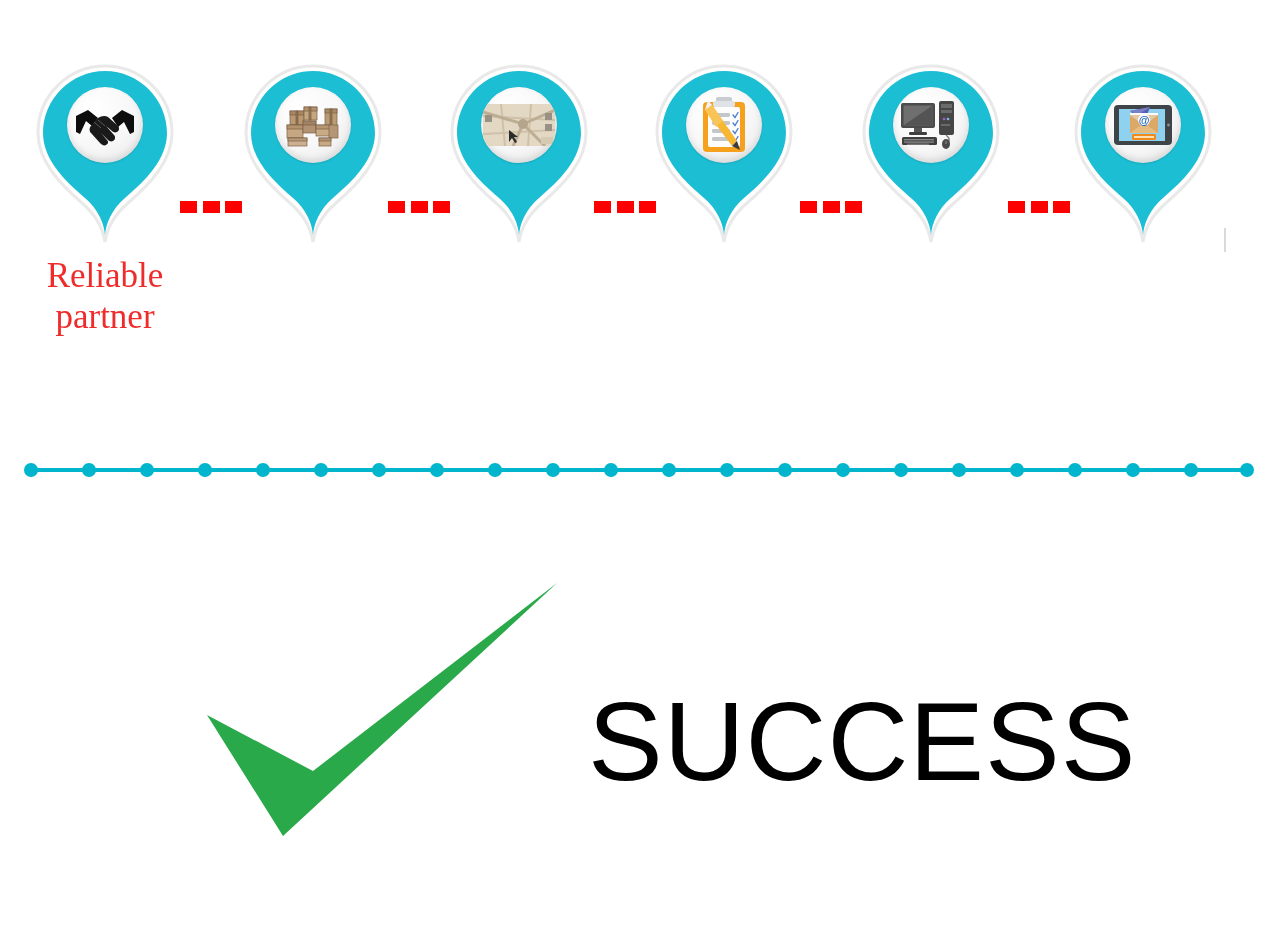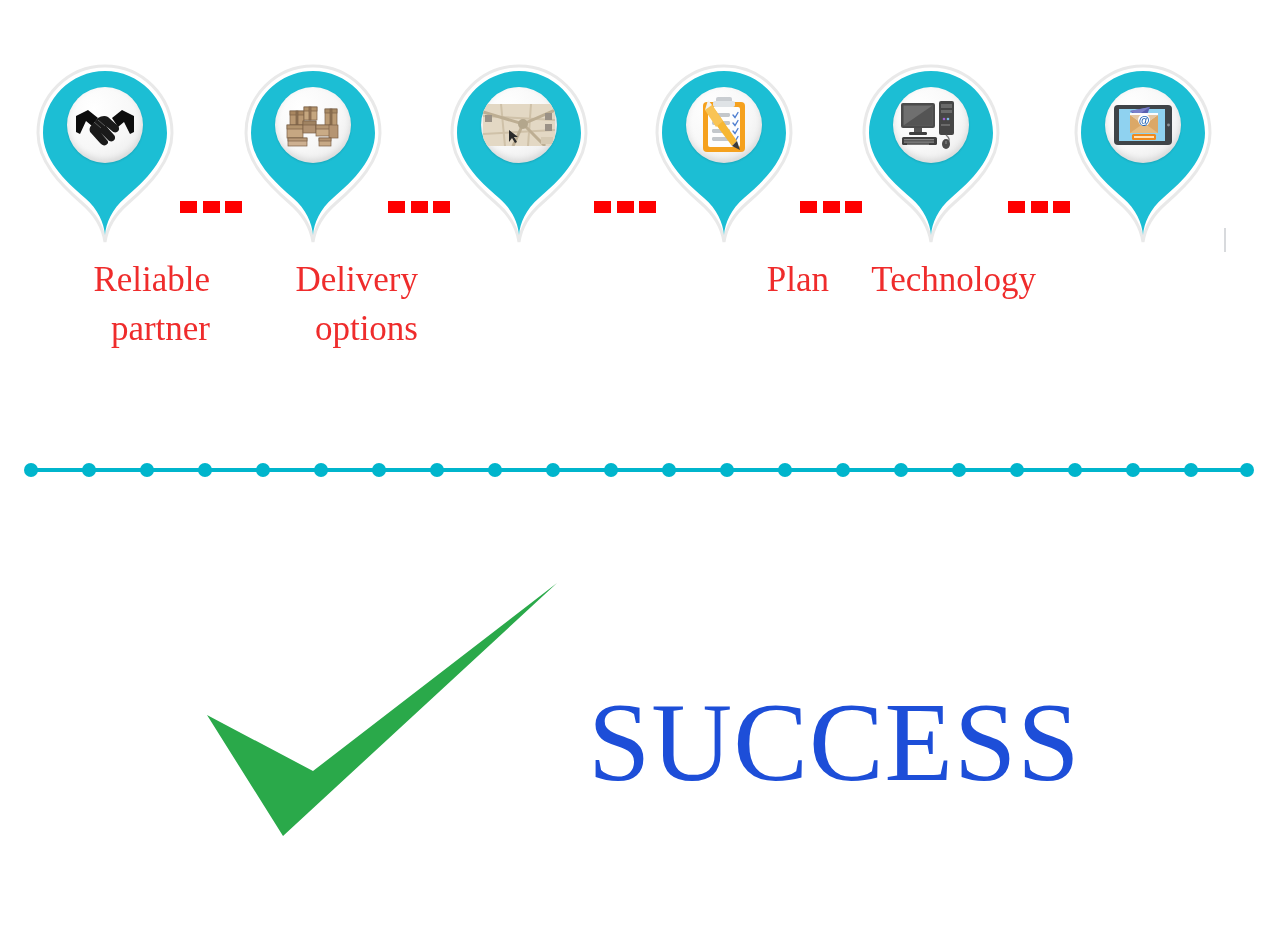--- a/index.html
+++ b/index.html
@@ -78,8 +78,8 @@
     color: #ef2c2c;
     font-family: "Liberation Serif", serif;
     font-size: 35px;
-    line-height: 49px;
-    text-align: right;
+    line-height: 41px;
+    text-align: center;
     white-space: pre-line;
   }
 

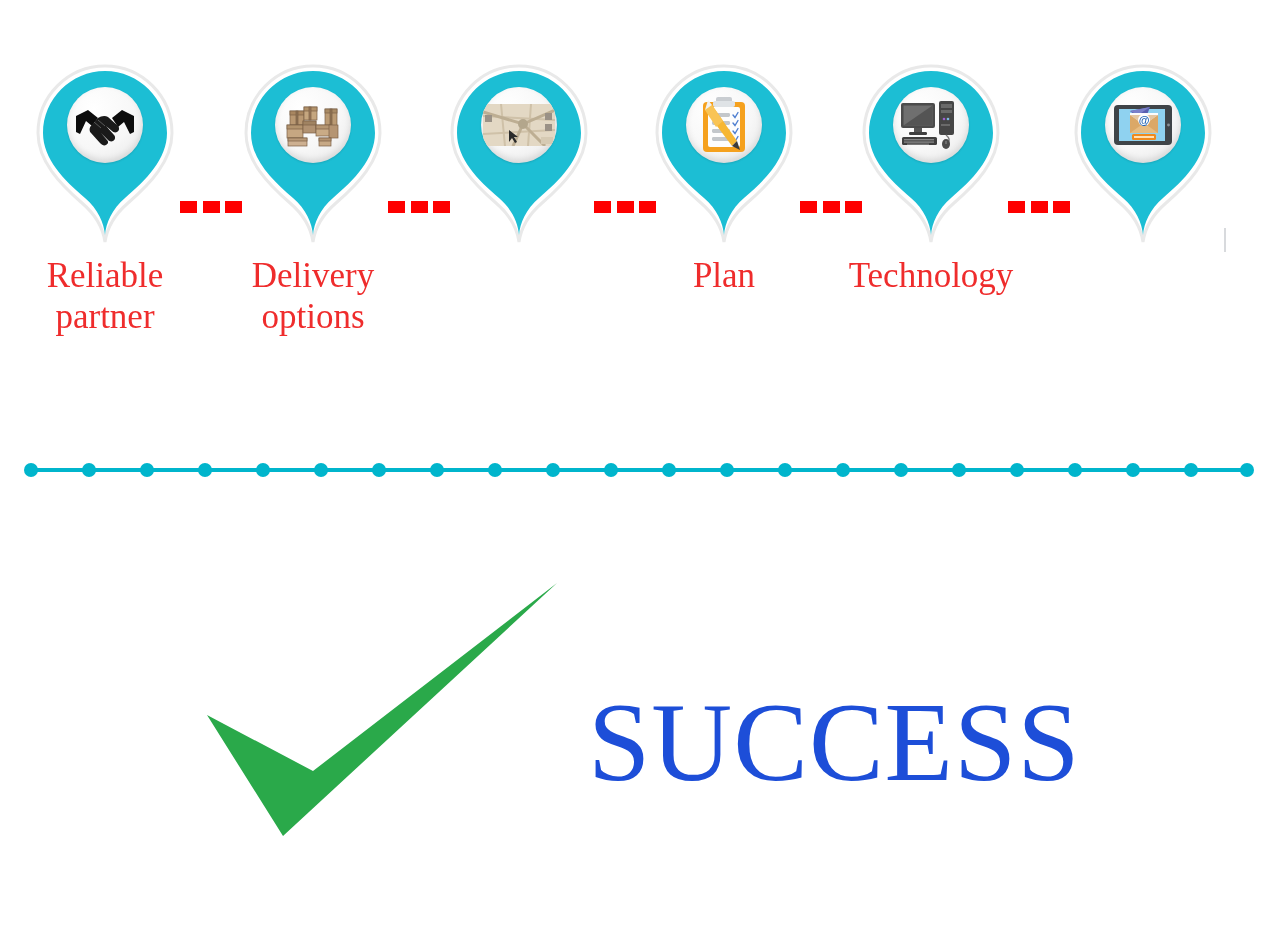--- a/index.html
+++ b/index.html
@@ -226,8 +226,6 @@
           </svg>
         </div>
       </div>
-      <div class="pin-label">Delivery
-options</div>
     </div>
 
     <div class="pin-node" style="left:444px;">

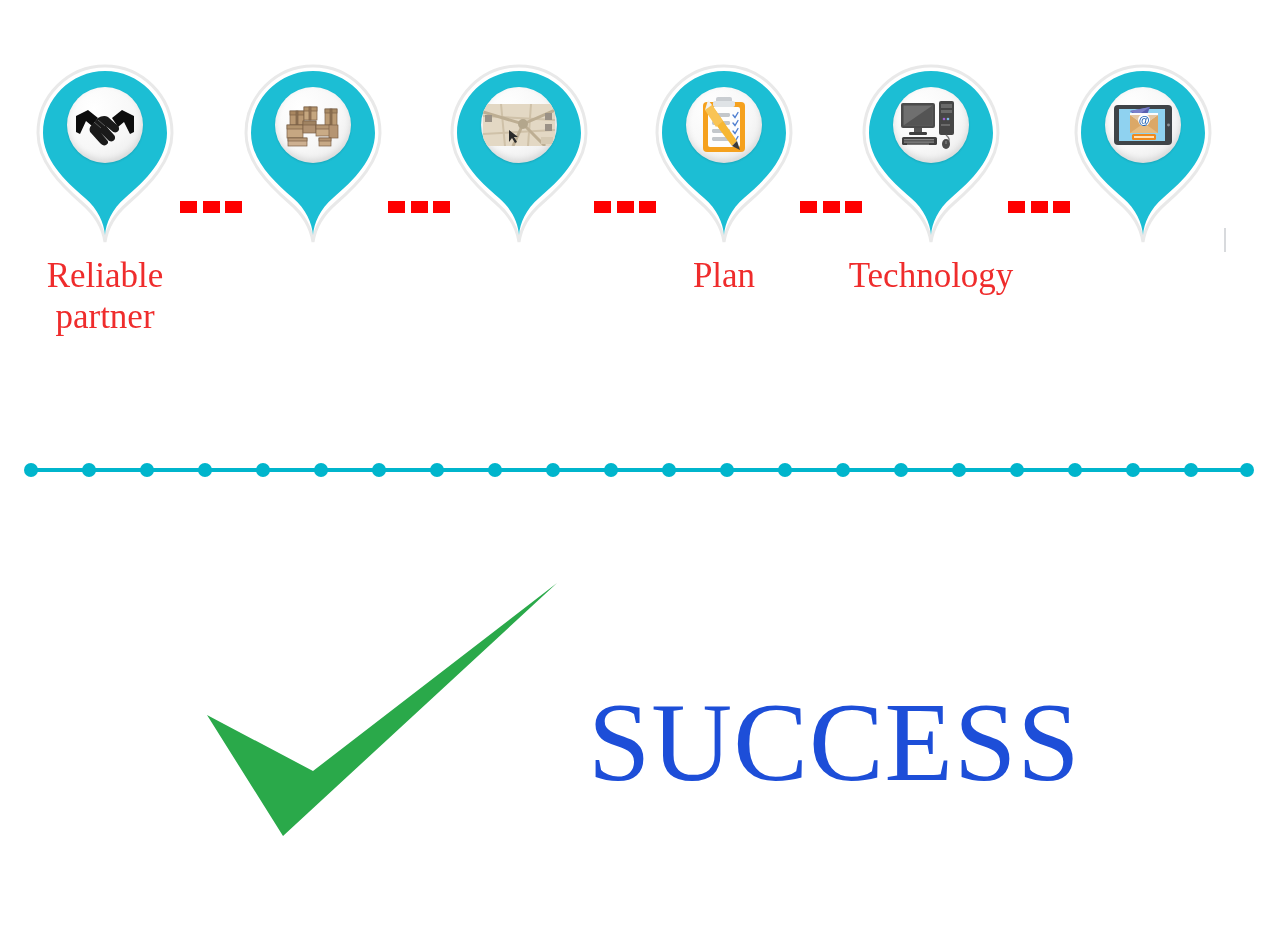--- a/index.html
+++ b/index.html
@@ -292,7 +292,6 @@
           </svg>
         </div>
       </div>
-      <div class="pin-label">Plan</div>
     </div>
 
     <div class="pin-node" style="left:856px;">

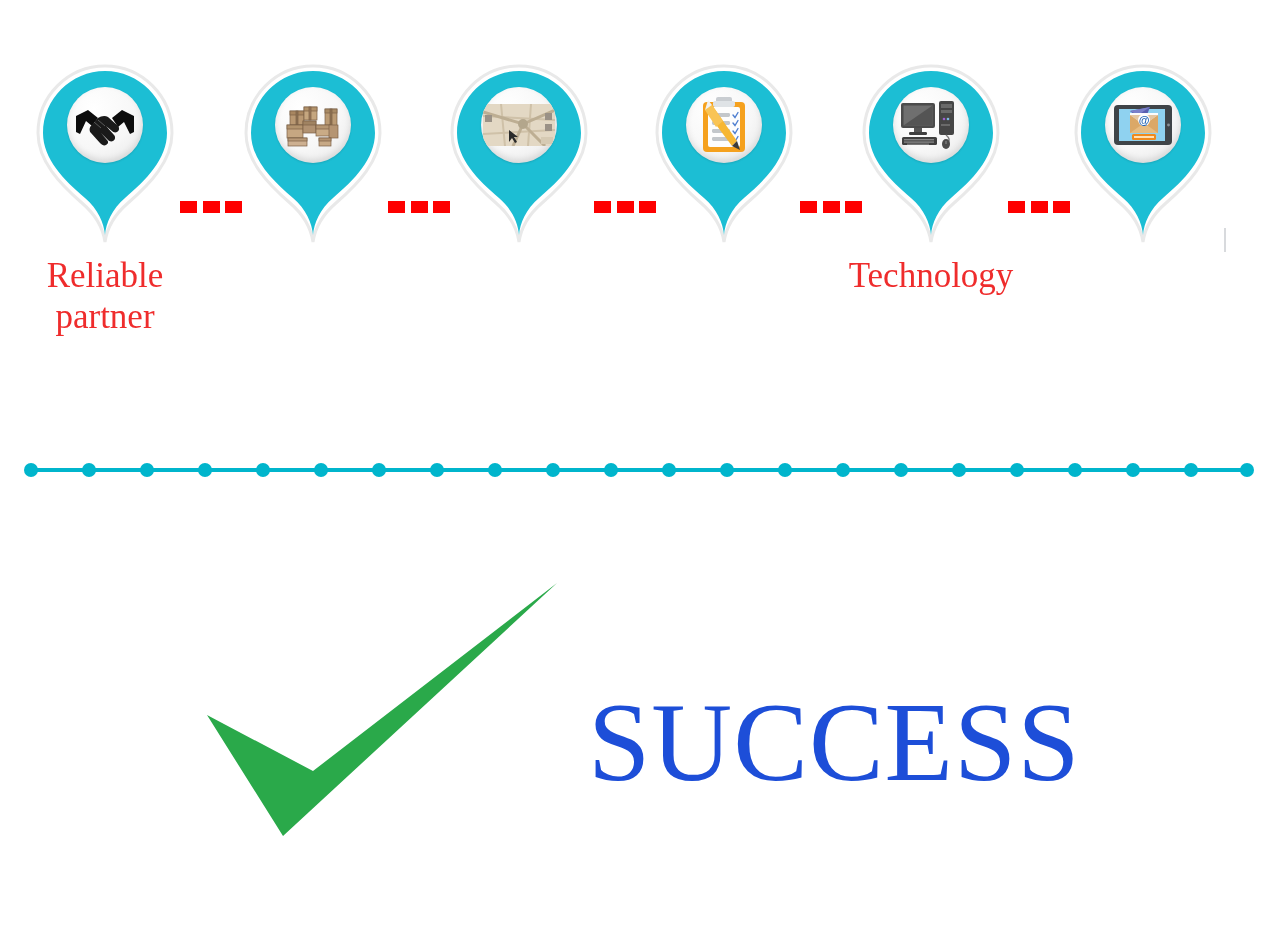--- a/index.html
+++ b/index.html
@@ -325,7 +325,6 @@
           </svg>
         </div>
       </div>
-      <div class="pin-label">Technology</div>
     </div>
 
     <div class="pin-node" style="left:1068px;">

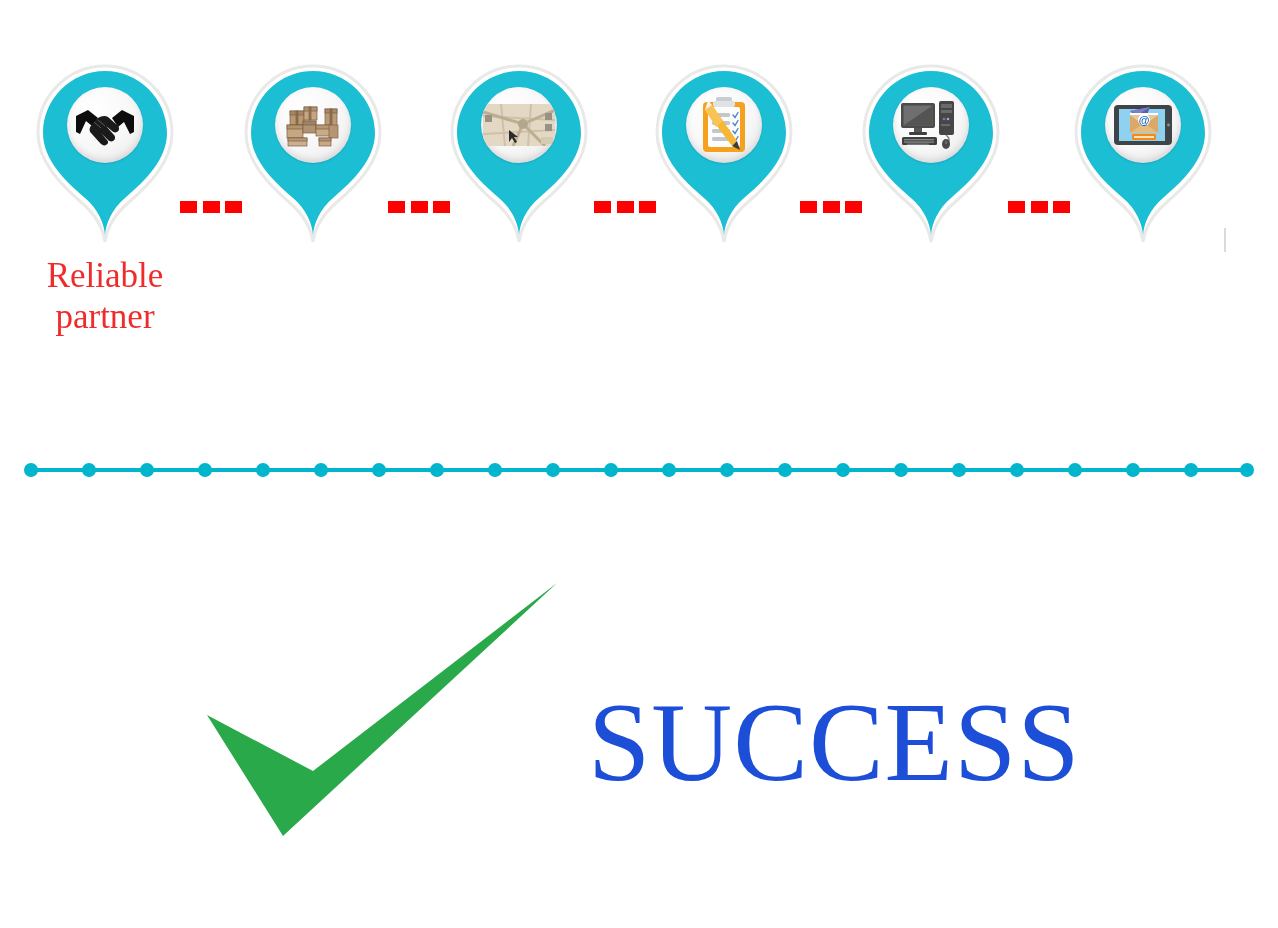--- a/index.html
+++ b/index.html
@@ -120,8 +120,8 @@
     position: absolute;
     left: 588px;
     top: 686px;
-    color: #1d4ed8;
-    font-family: Liberation Serif, serif;
+    color: #000000;
+    font-family: Liberation Sans, sans-serif;
     font-size: 112px;
     line-height: 112px;
     letter-spacing: 1px;

